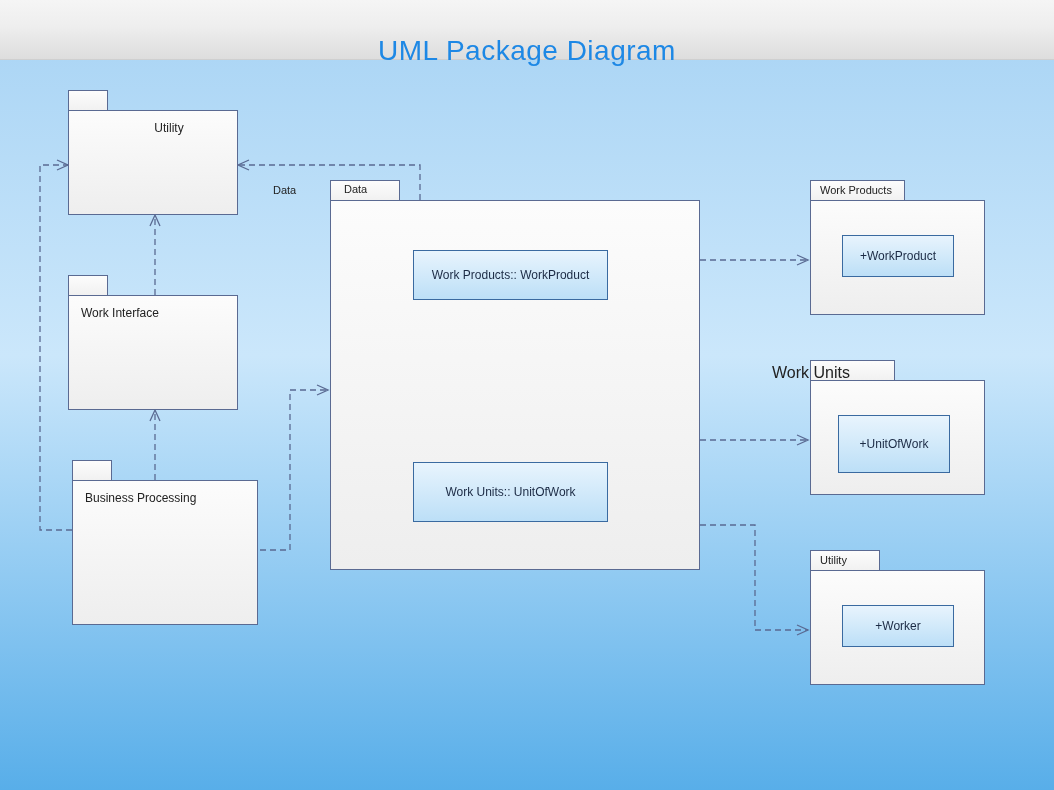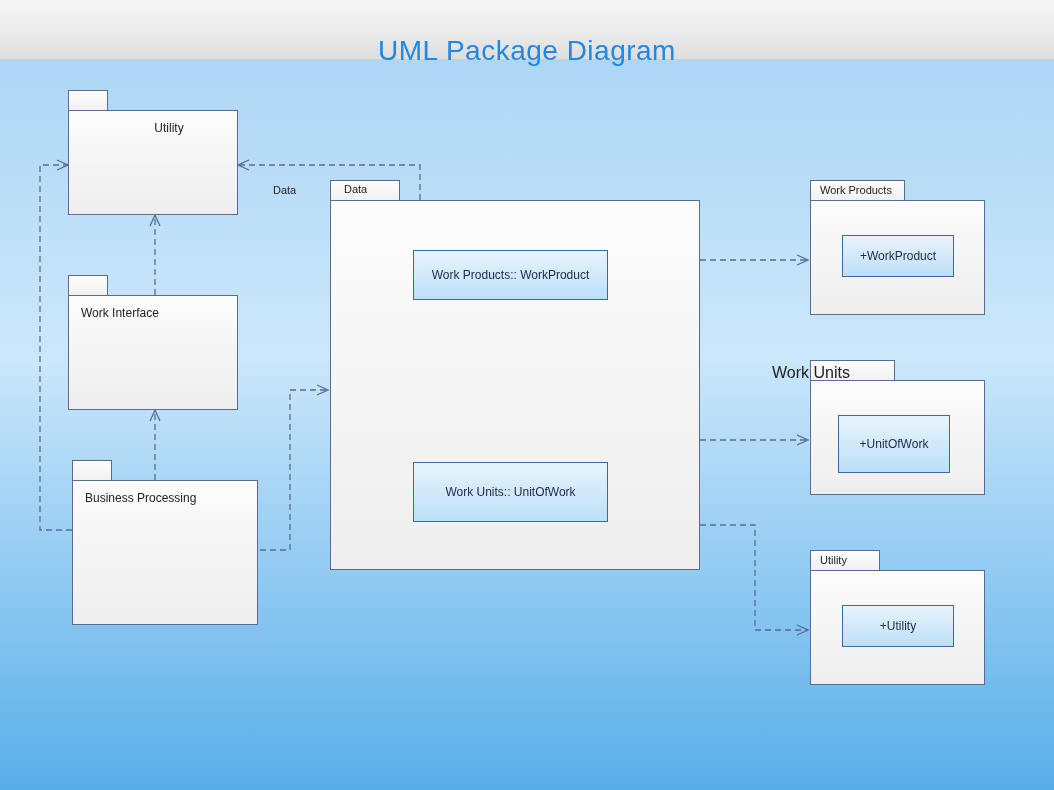--- a/index.html
+++ b/index.html
@@ -128,7 +128,7 @@
     </div>
     <div style="position:absolute; left:820px; top:494px; font-size:11px; color:#222;">Utility</div>
     <div class="inner-box" style="left:842px; top:545px; width:112px; height:42px;">
-      <span>+Utility</span>
+      <span>+Worker</span>
     </div>
 
   </div>

